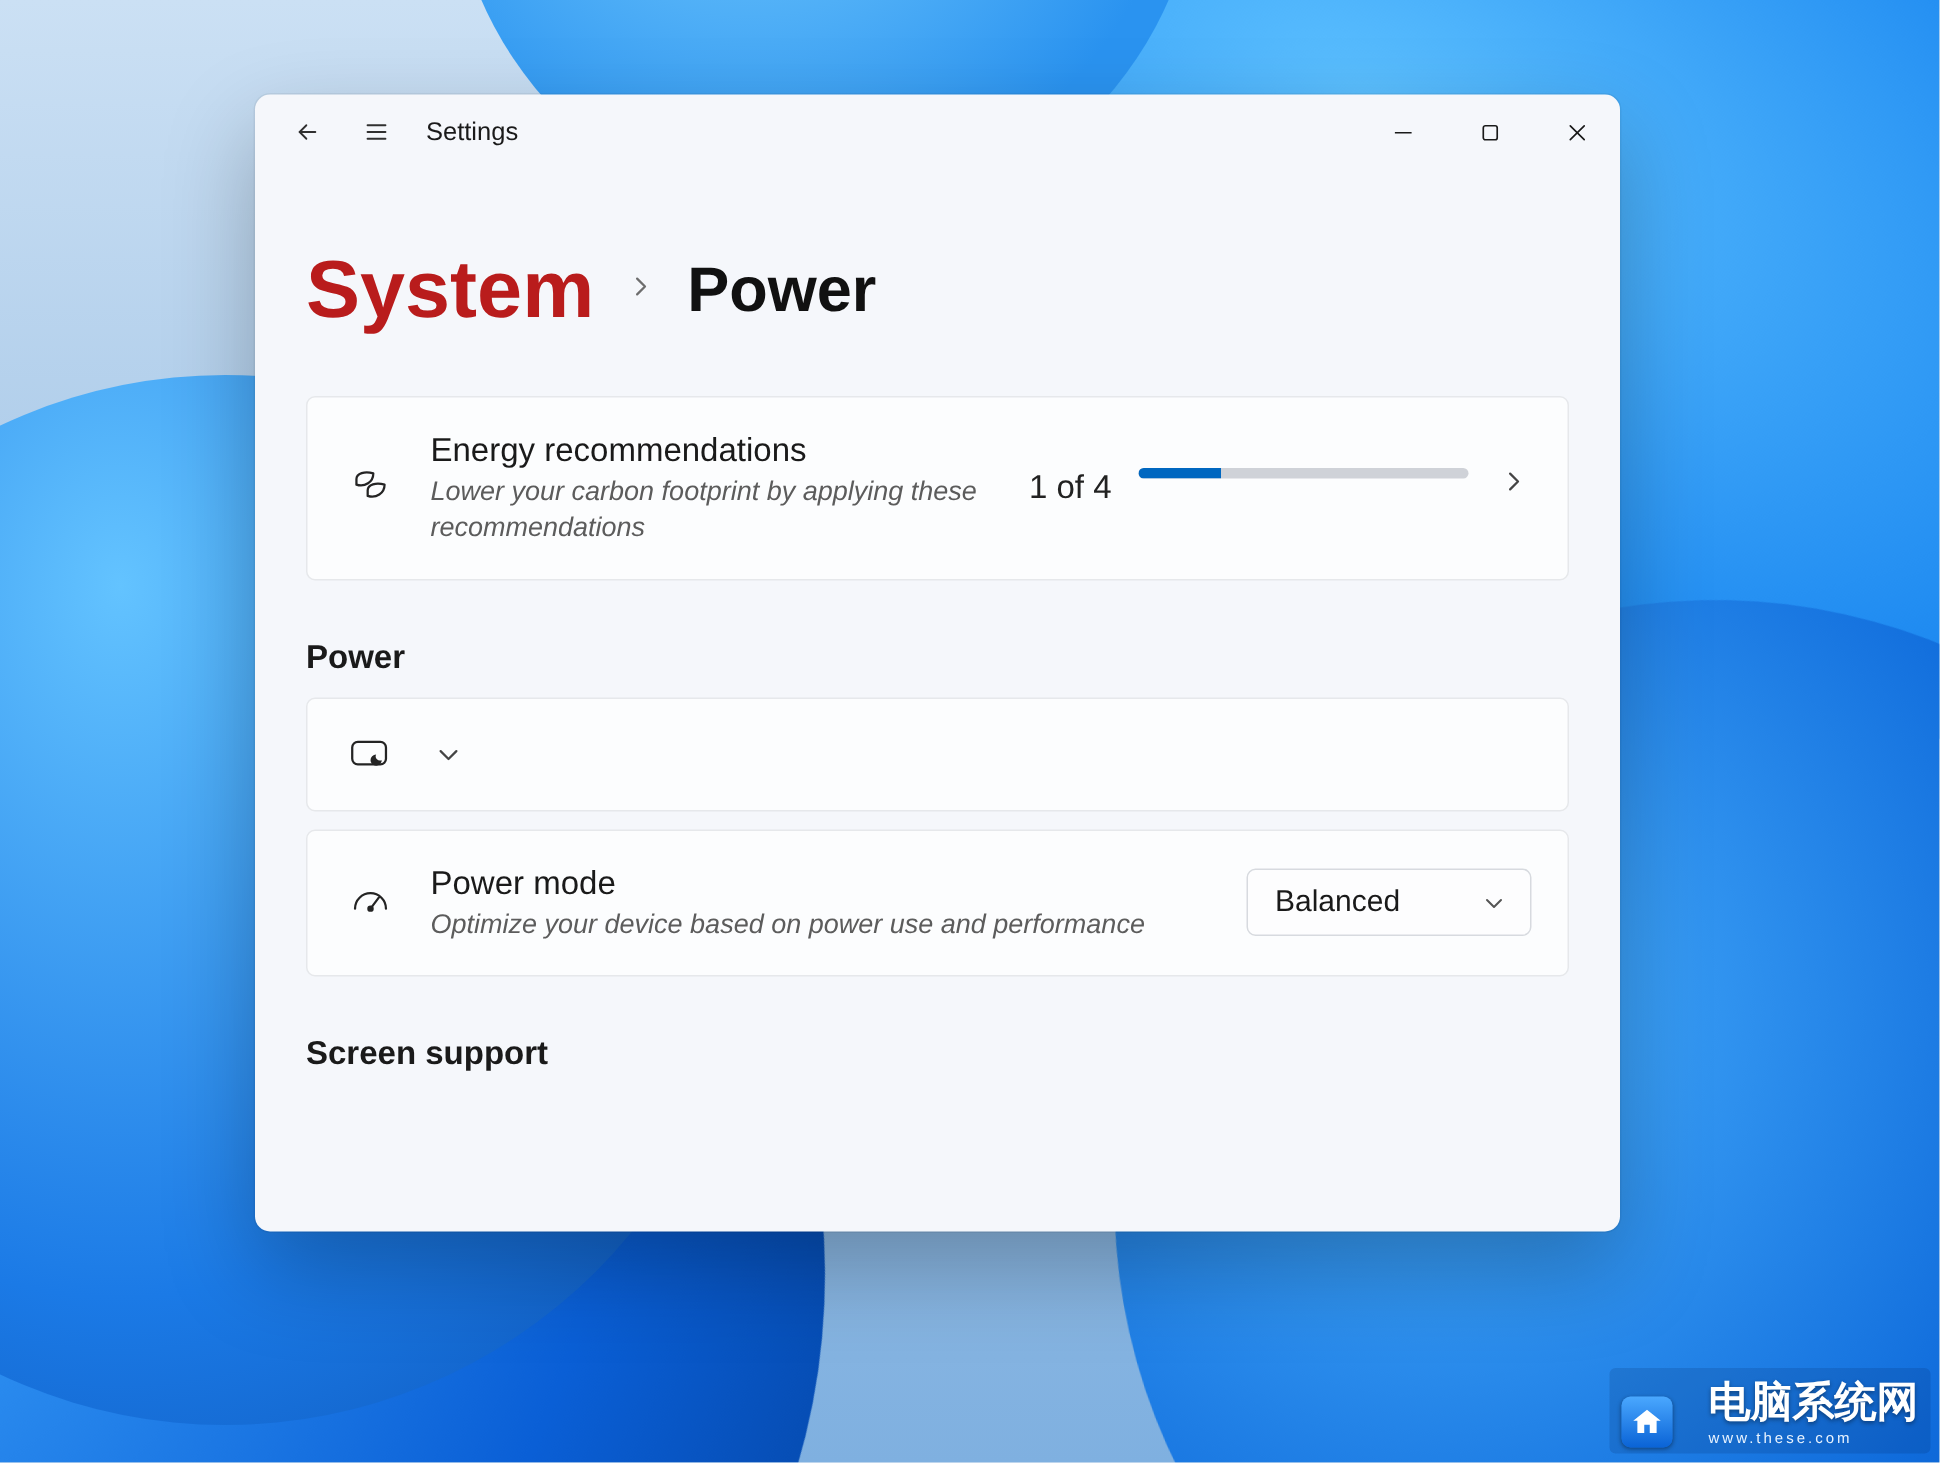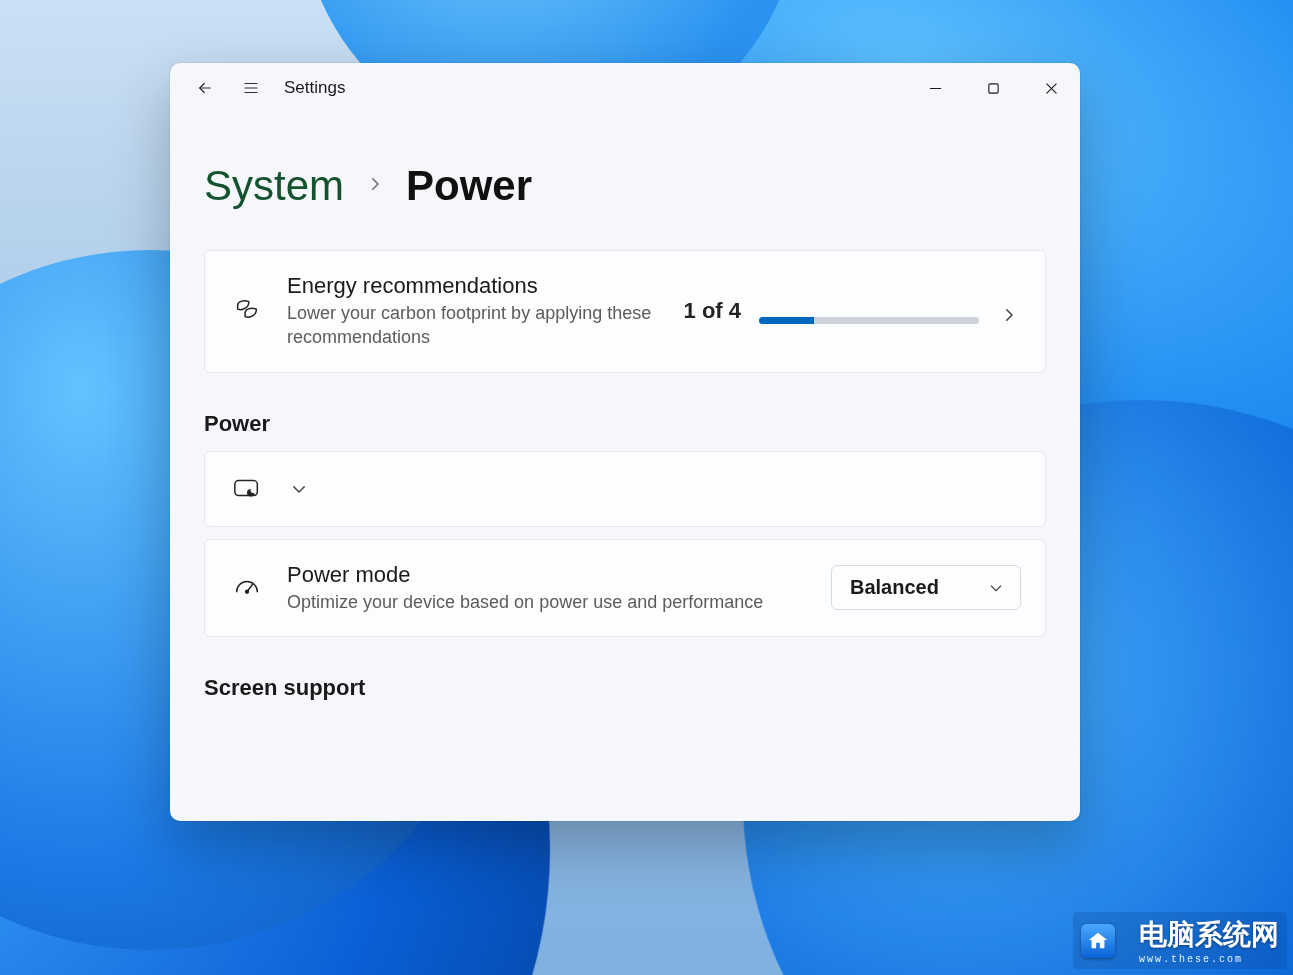--- a/index.html
+++ b/index.html
@@ -67,7 +67,7 @@
     display:flex; align-items:center; gap:22px;
     margin-bottom:40px;
   }
-  .bc-parent { font-size:42px; font-weight:400; color:#14532d; }
+  .bc-parent { font-size:54px; font-weight:700; color:#b91c1c; }
   .bc-chev { color:#6d6d6d; }
   .bc-chev svg{ width:18px; height:18px;}
   .bc-current { font-size:42px; font-weight:600; color:#111; }

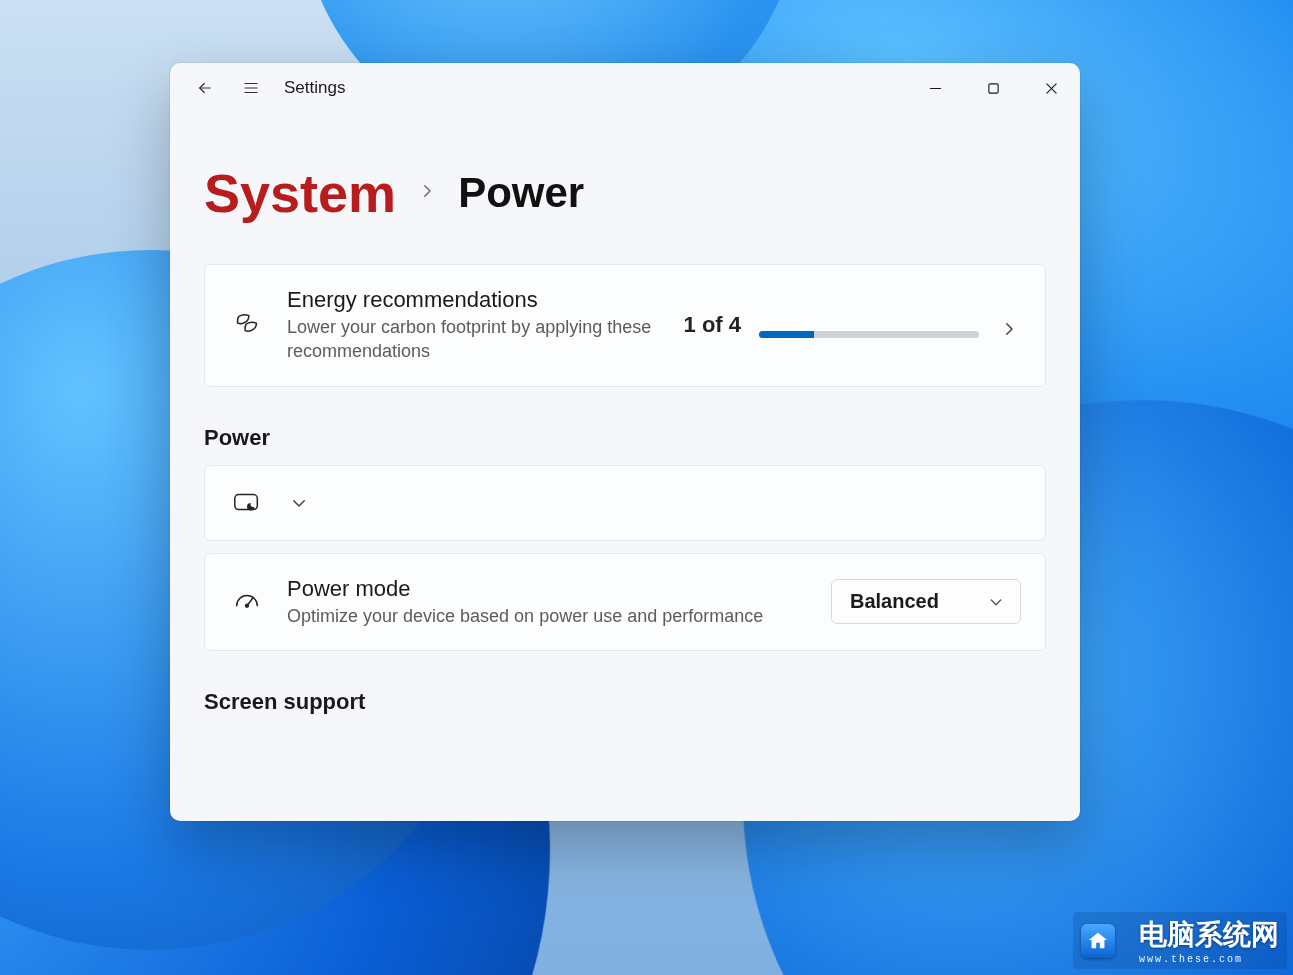--- a/index.html
+++ b/index.html
@@ -90,7 +90,7 @@
   .icon-slot svg{ width:30px; height:30px; stroke:#242424; }
   .card-text{ flex:1; min-width:0;}
   .card-title{ font-size:22px; color:#1a1a1a; }
-  .card-sub{ font-size:18px; color:#5c5c5c; margin-top:2px; line-height:1.35;}
+  .card-sub{ font-size:18px; color:#5c5c5c; margin-top:2px; line-height:1.35;font-style:italic;}
   .trail { display:flex; align-items:flex-end; gap:18px;font-weight:bold;}
   .count { font-size:22px; color:#222; white-space:nowrap;}
   .progress {

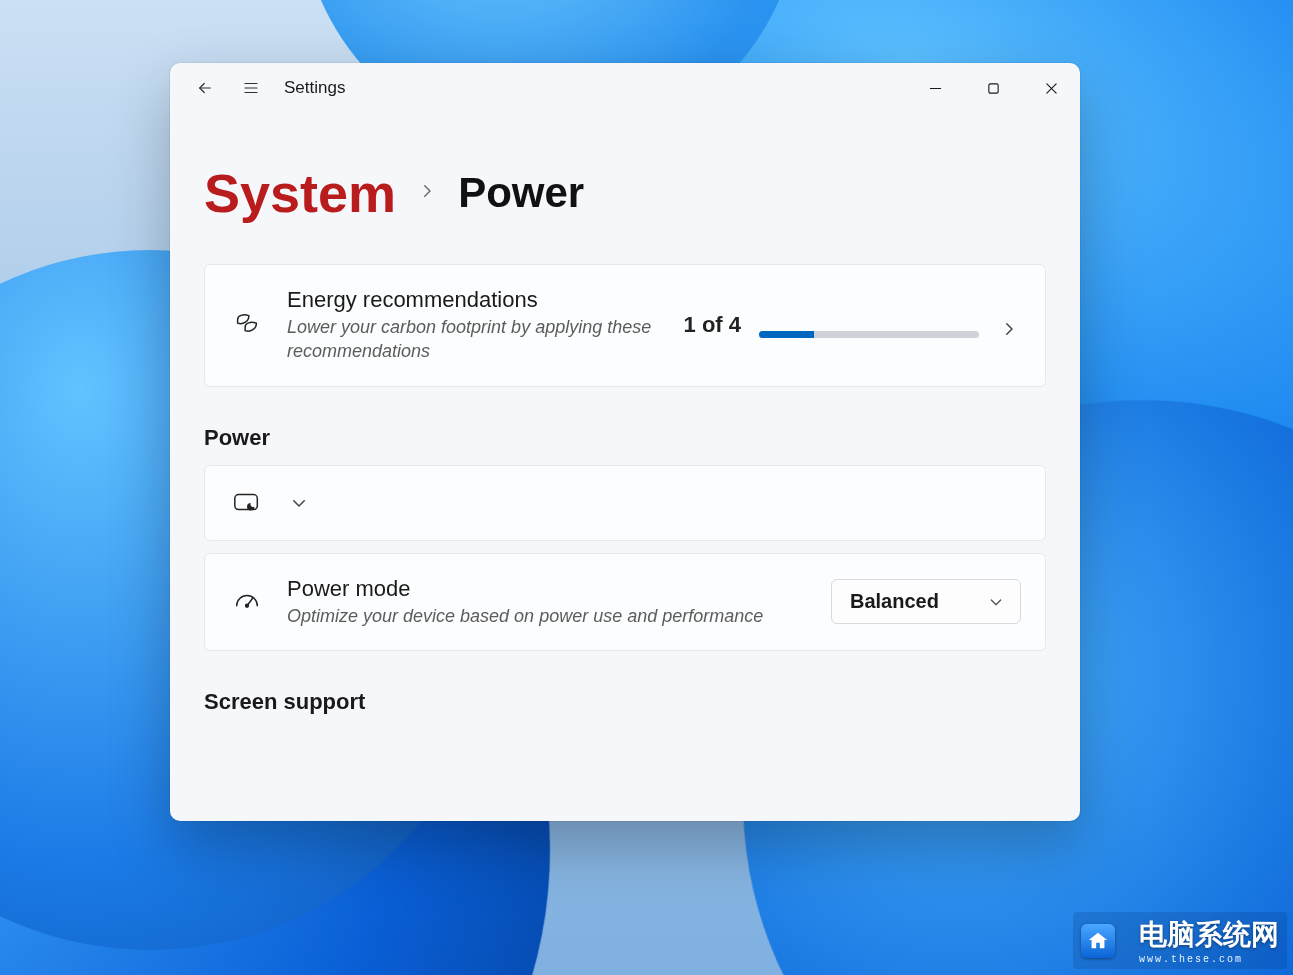--- a/index.html
+++ b/index.html
@@ -91,7 +91,7 @@
   .card-text{ flex:1; min-width:0;}
   .card-title{ font-size:22px; color:#1a1a1a; }
   .card-sub{ font-size:18px; color:#5c5c5c; margin-top:2px; line-height:1.35;font-style:italic;}
-  .trail { display:flex; align-items:flex-end; gap:18px;font-weight:bold;}
+  .trail { display:flex; align-items:flex-start; gap:18px;}
   .count { font-size:22px; color:#222; white-space:nowrap;}
   .progress {
     width:220px; height:7px; border-radius:4px;

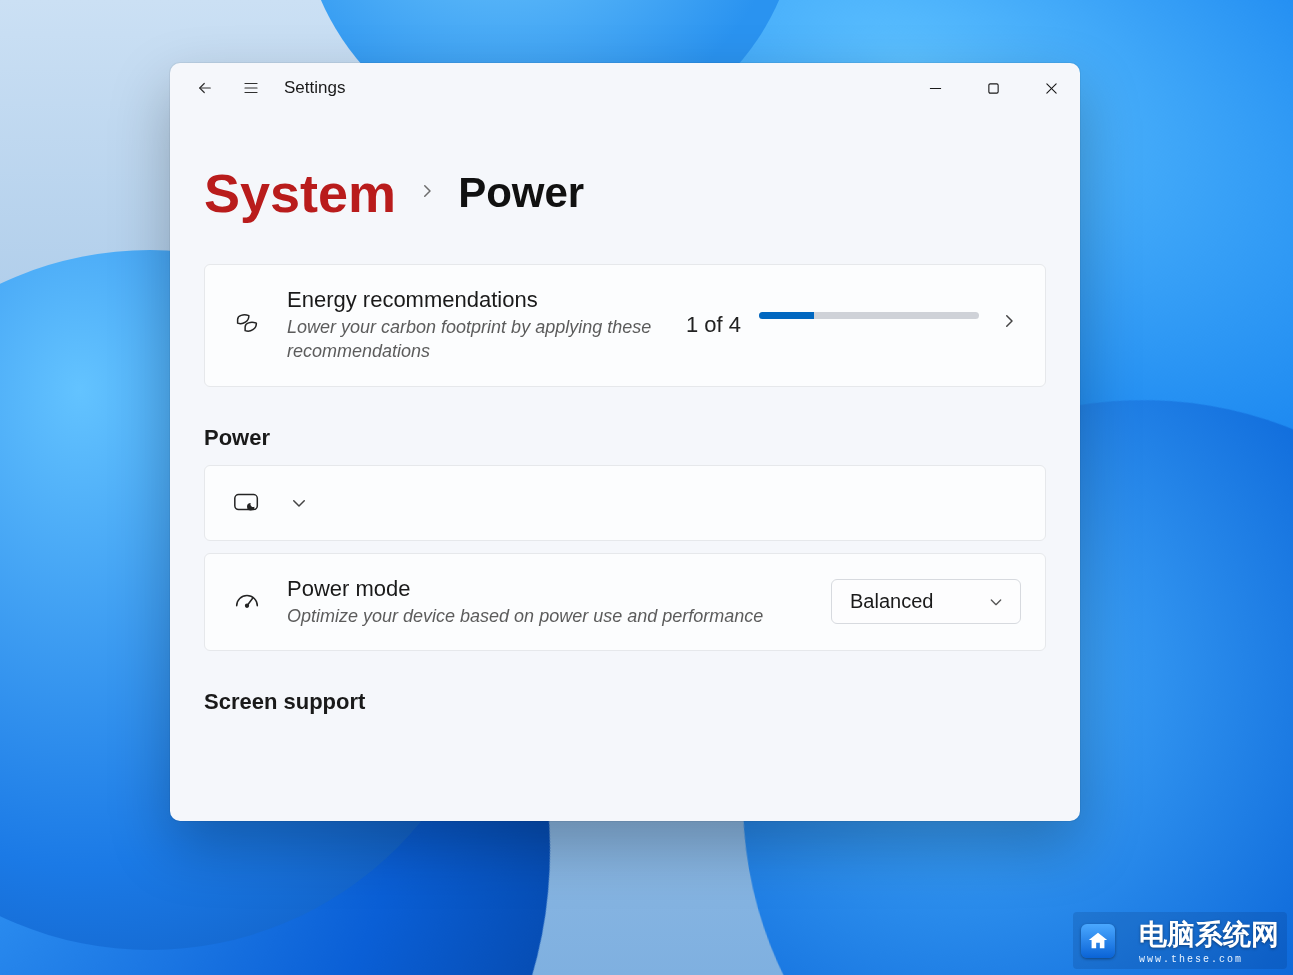--- a/index.html
+++ b/index.html
@@ -120,10 +120,10 @@
 
   .watermark{
     position:absolute; right:6px; bottom:6px;
-    display:flex; align-items:center; gap:24px;
+    display:flex; align-items:flex-end; gap:24px;
     color:#fff; font-weight:700; font-size:28px;
     text-shadow:0 1px 3px rgba(0,0,0,0.4);
-    font-family: Liberation Mono, monospace;
+    font-family: Liberation Sans, sans-serif;
     padding:4px 8px;
     background:rgba(0,30,80,0.15);
     border-radius:4px;

